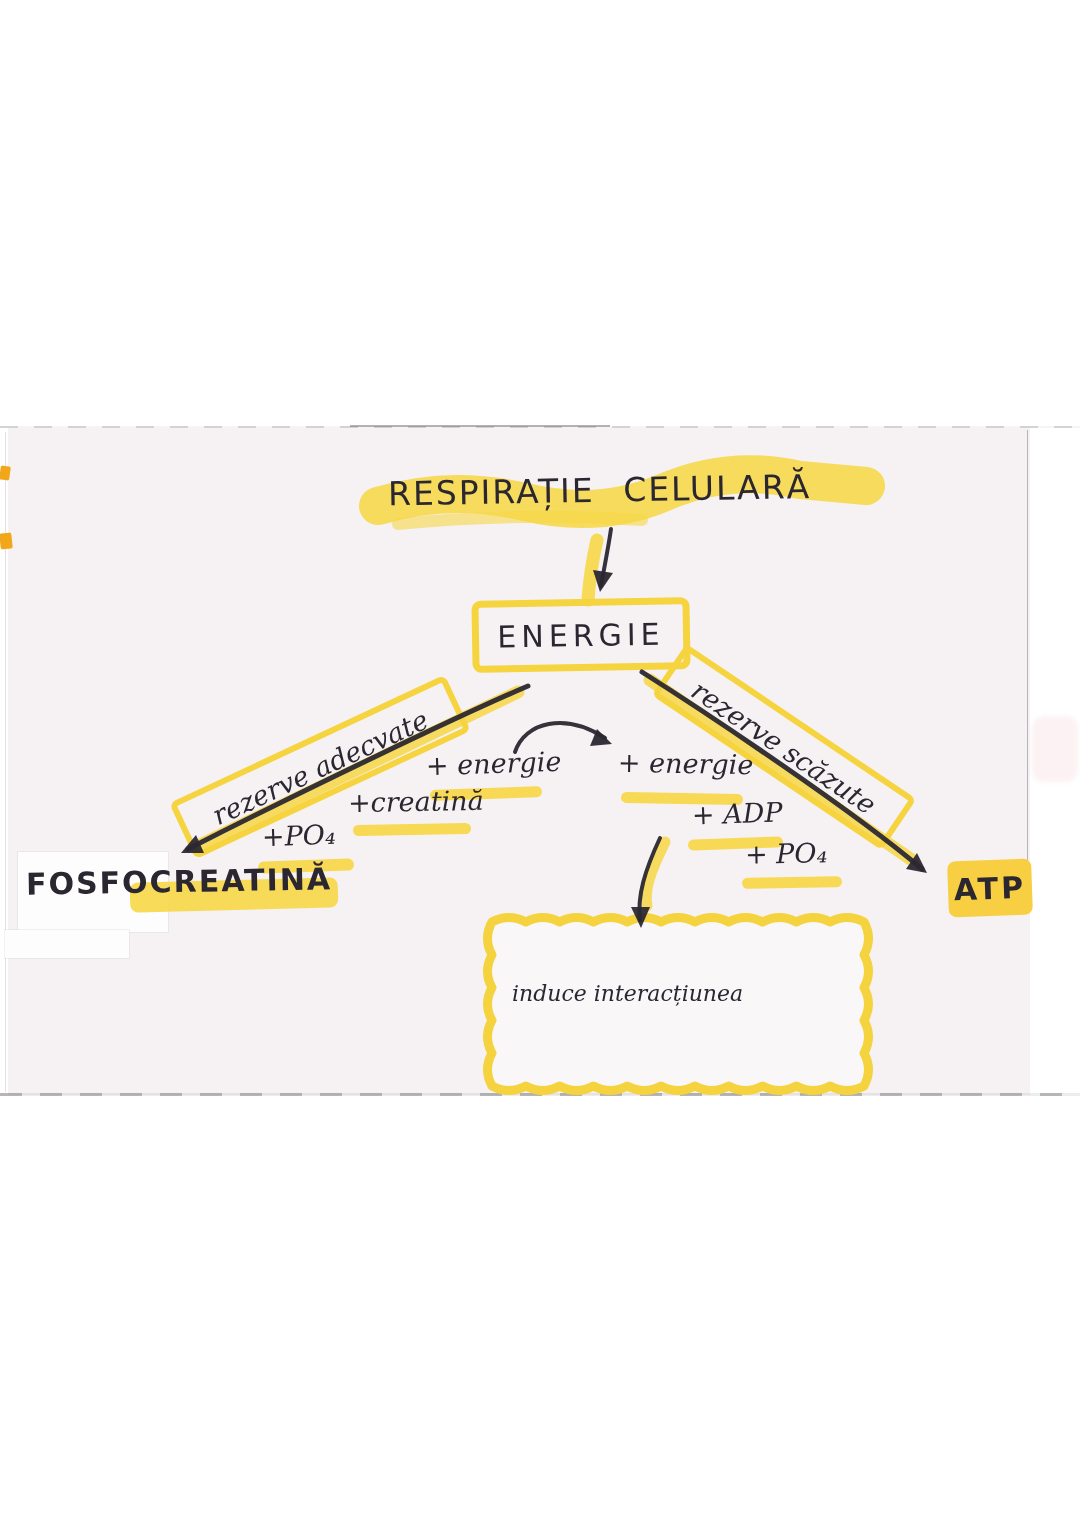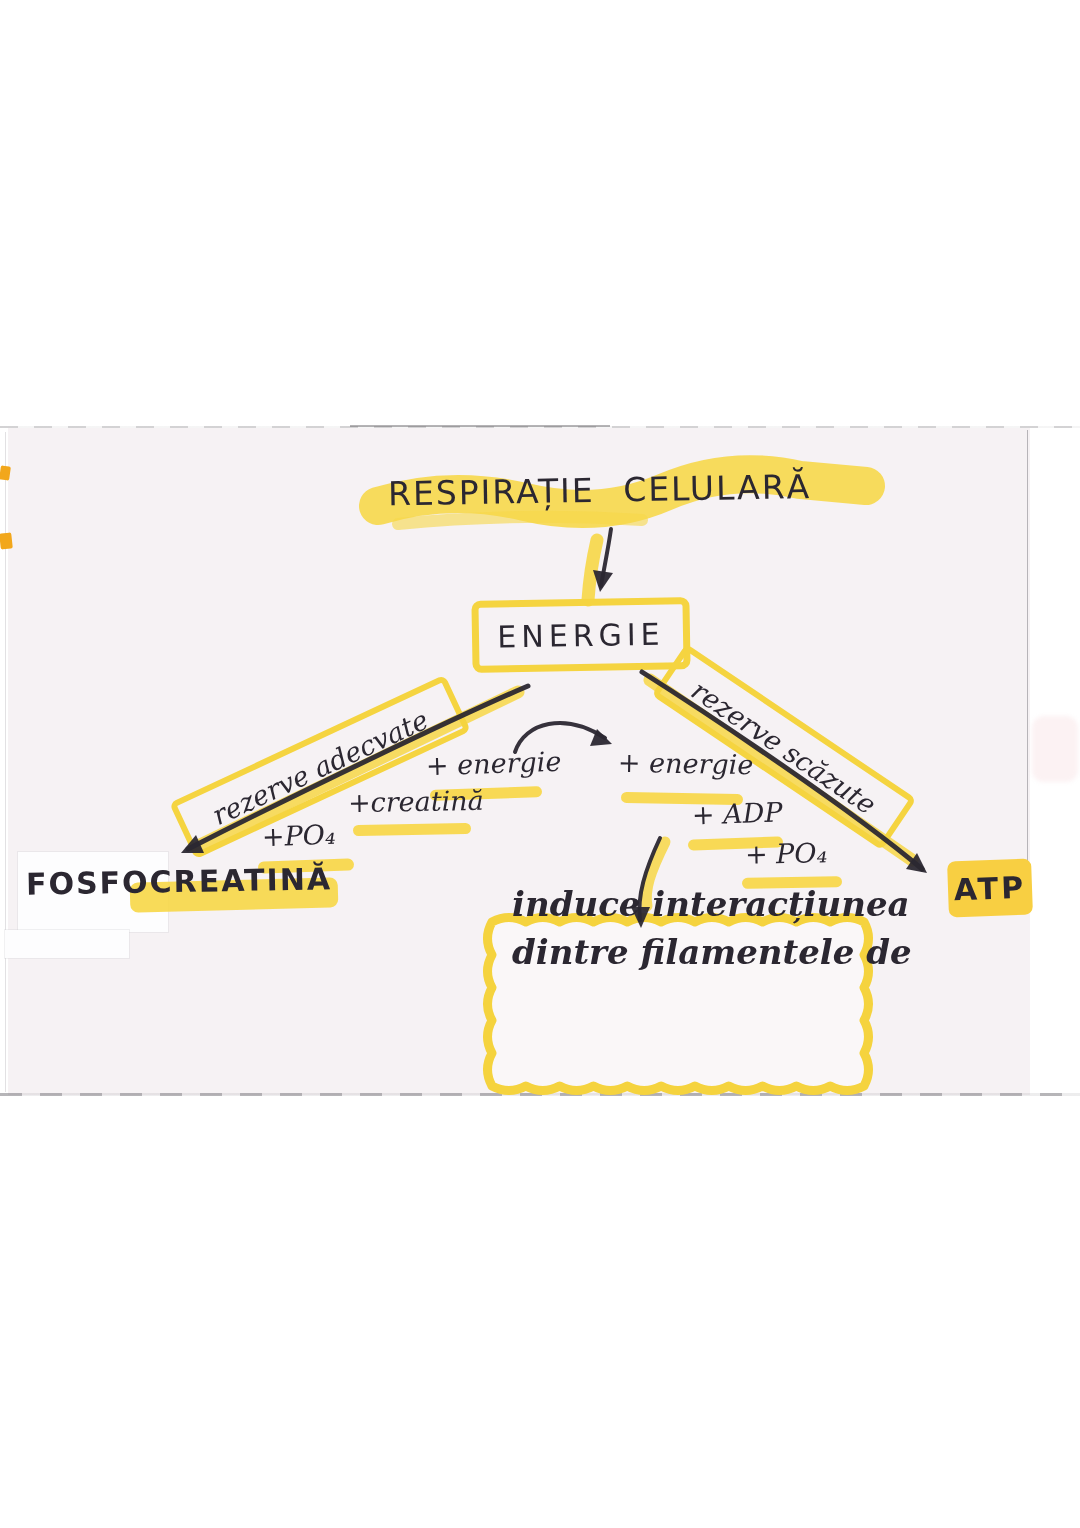--- a/index.html
+++ b/index.html
@@ -48,7 +48,7 @@
          transform:rotate(-2deg);display:flex;align-items:center;justify-content:center;z-index:4;}
   .atp-label{font-size:30px;font-weight:600;letter-spacing:3px;}
 
-  .bubble-text{position:absolute;left:512px;top:880px;width:330px;font-size:34px;line-height:48px;z-index:6;font-weight:bold;}
+  .bubble-text{position:absolute;left:512px;top:970px;width:330px;font-size:22px;line-height:48px;z-index:6;}
   .bubble-text div{white-space:nowrap;}
 
   svg.layer{position:absolute;left:0;top:0;z-index:3;pointer-events:none;}

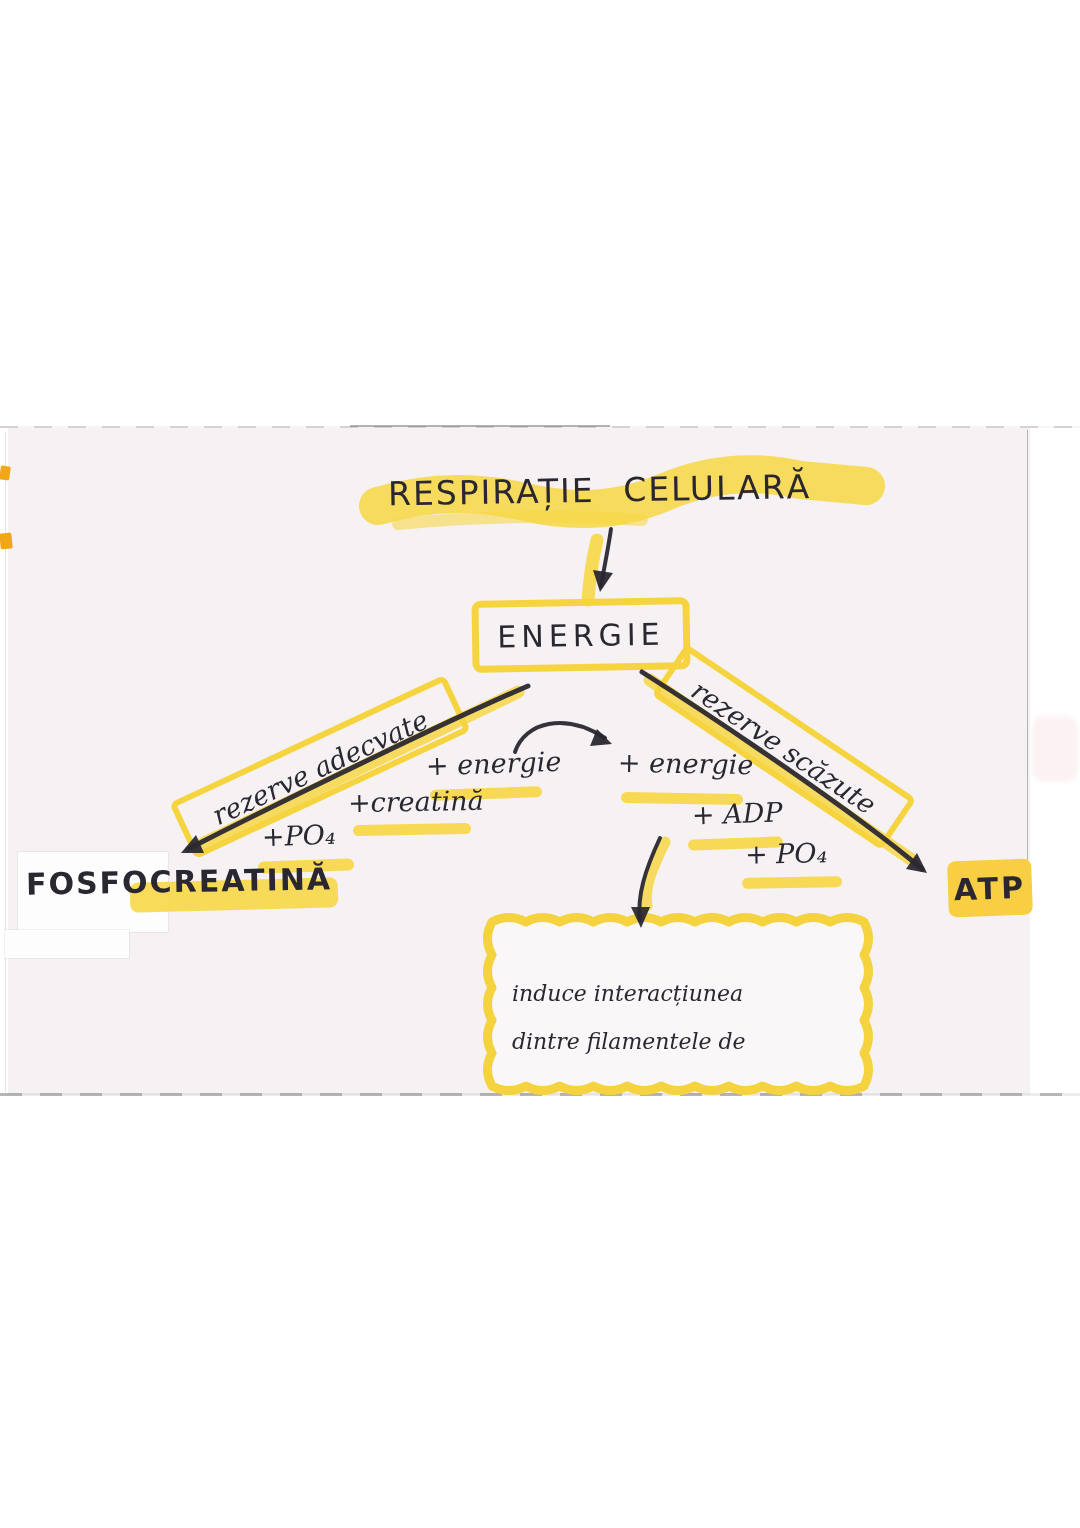--- a/index.html
+++ b/index.html
@@ -146,7 +146,6 @@
 
   <div class="bubble-text hand-script ink">
     <div>induce interacțiunea</div>
-    <div>dintre filamentele de</div>
   </div>
 
 </div>

